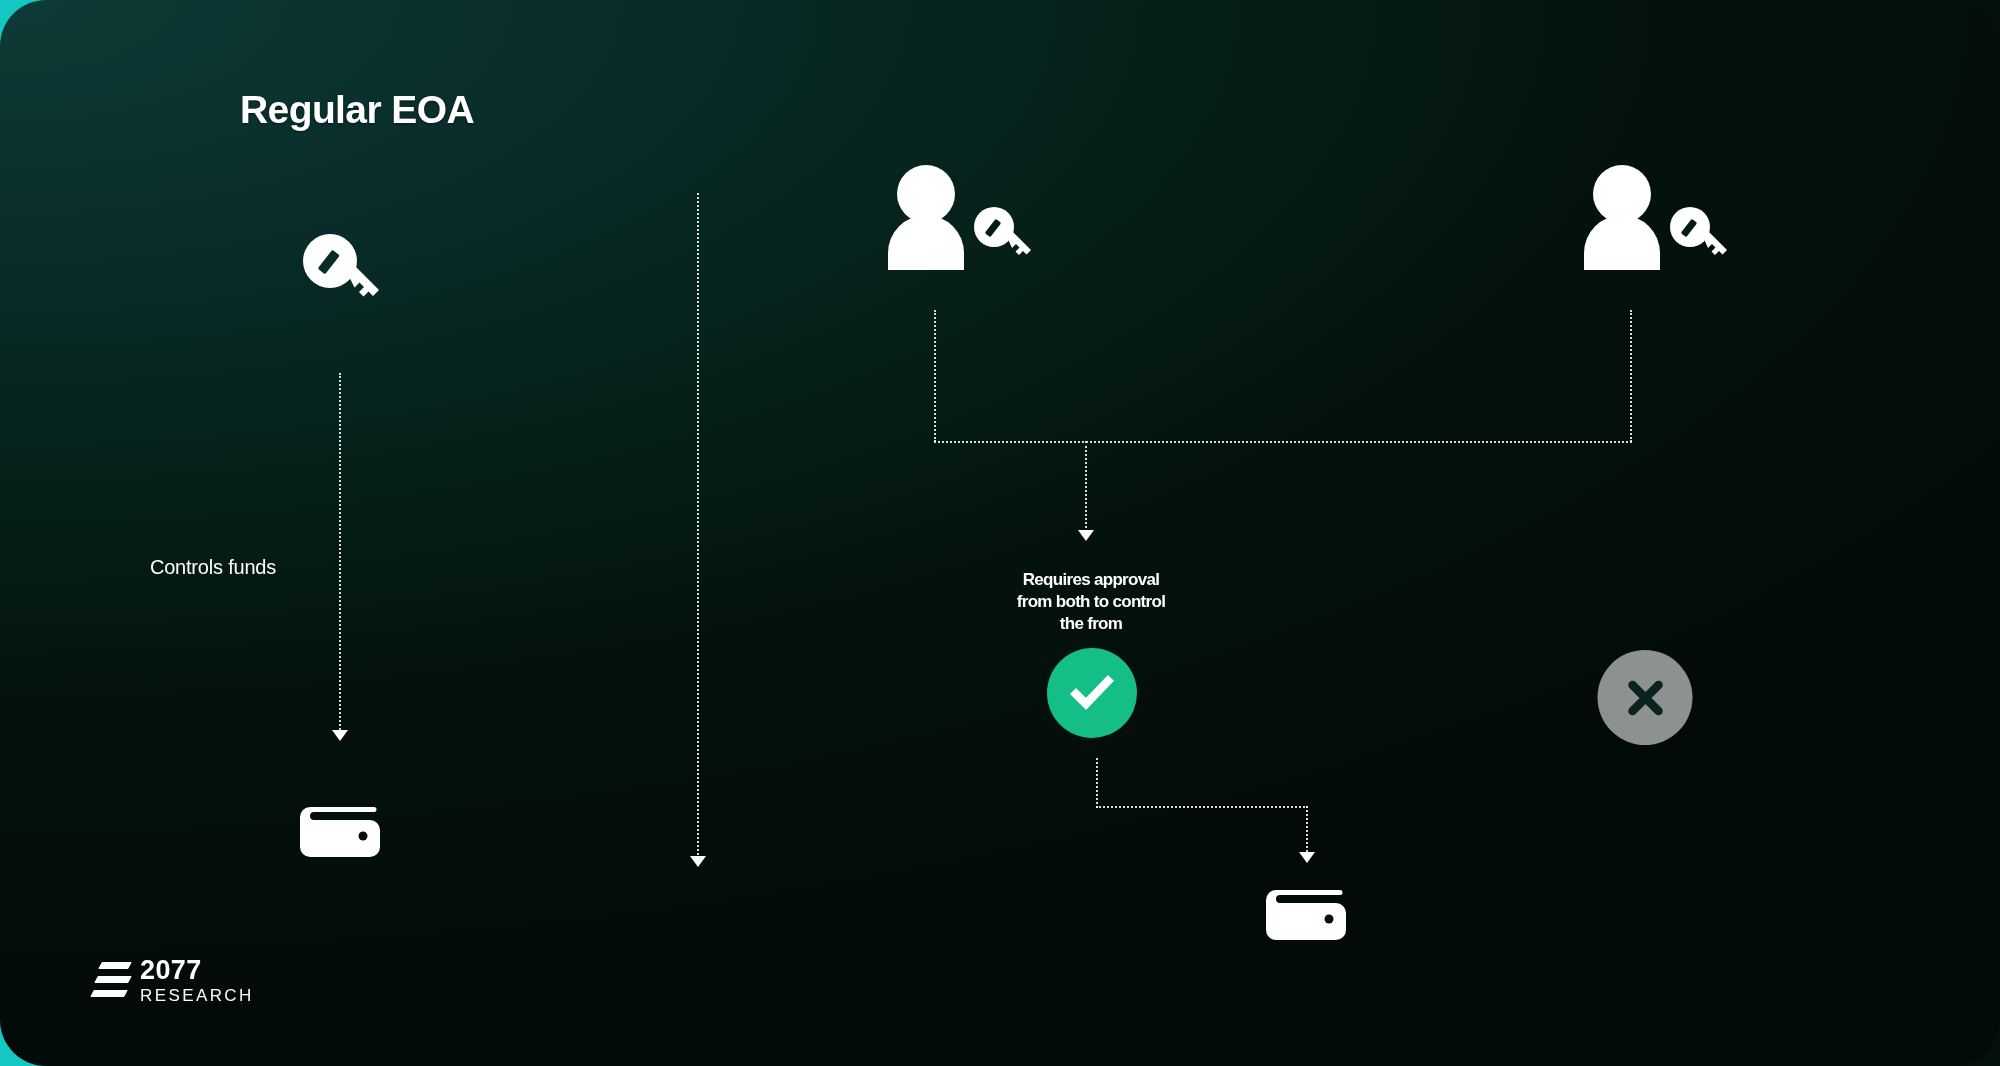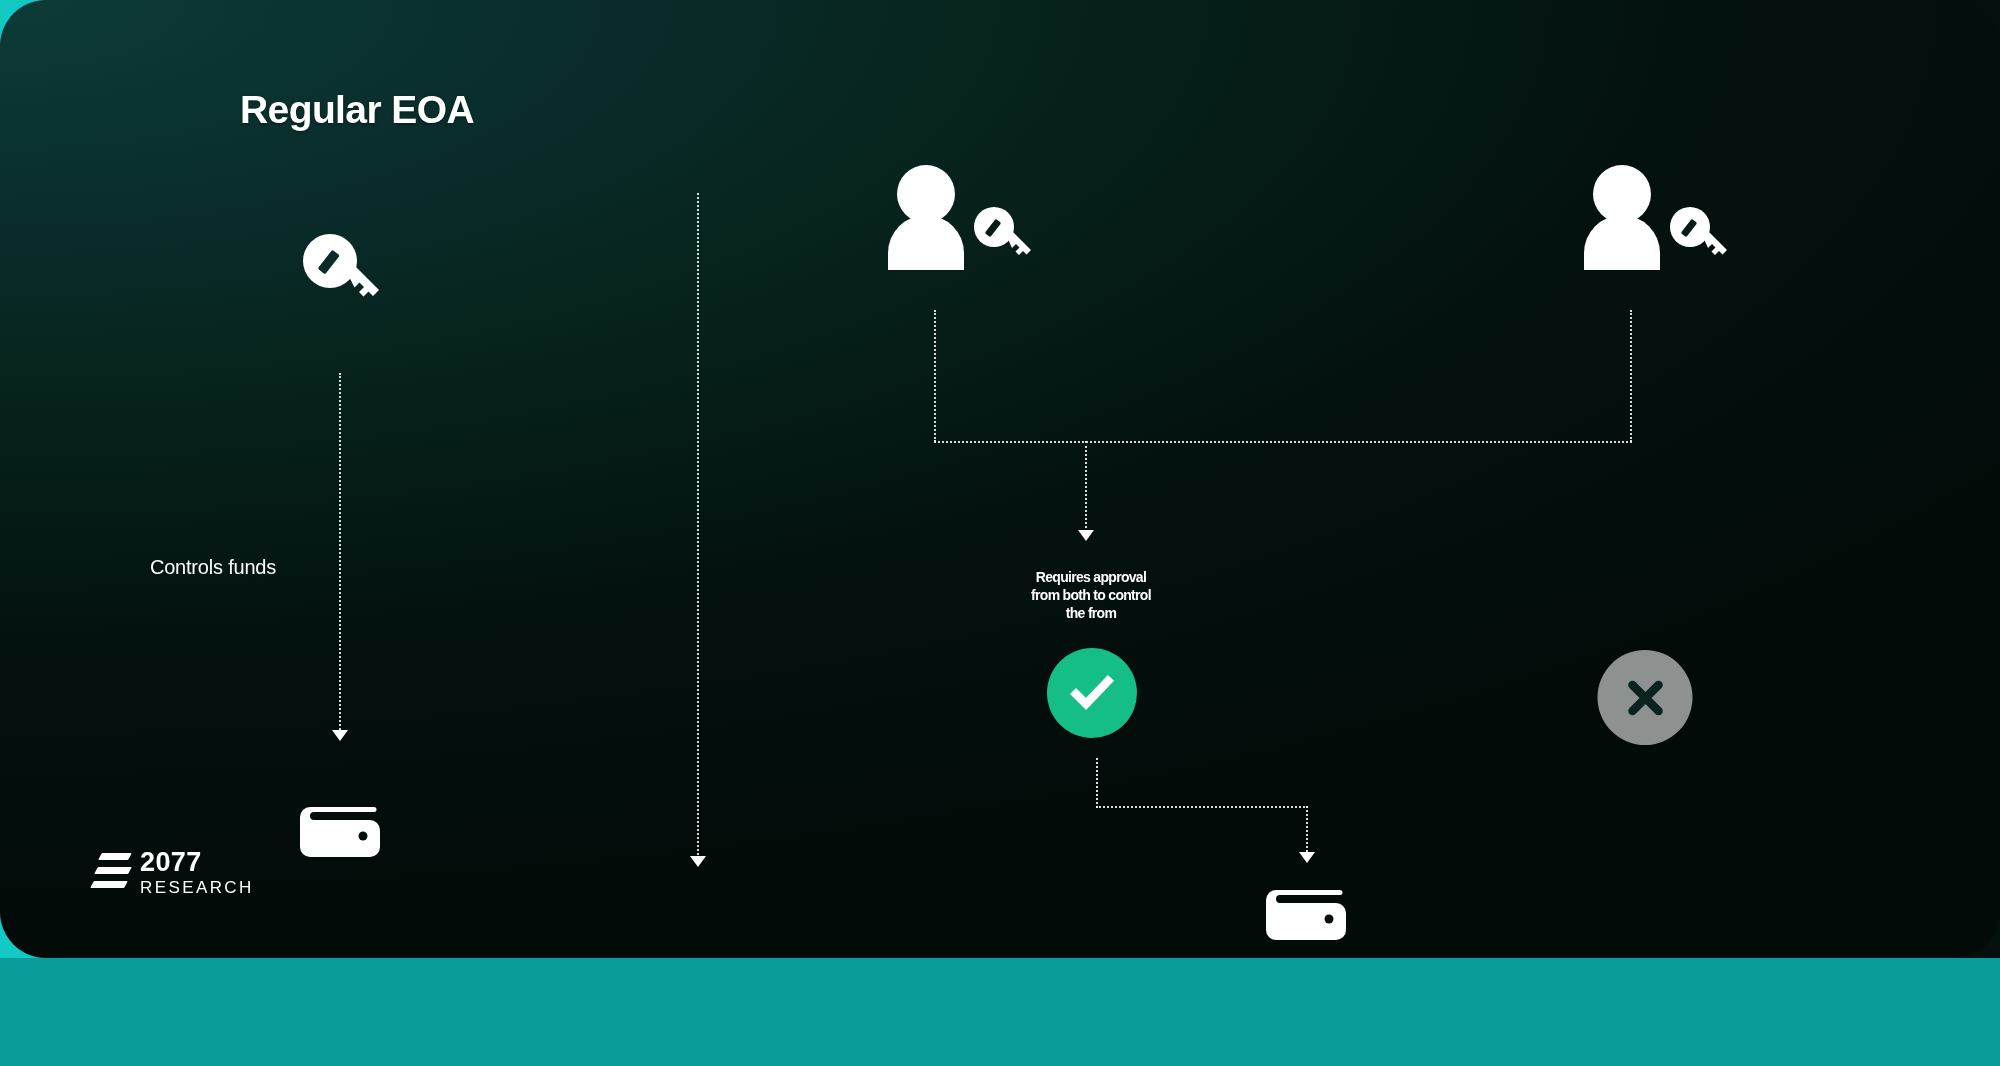--- a/index.html
+++ b/index.html
@@ -11,7 +11,7 @@
   #stage {
     position: relative;
     width: 2000px;
-    height: 958px;
+    height: 1066px;
     overflow: hidden;
     background: #fca5a5;
   }

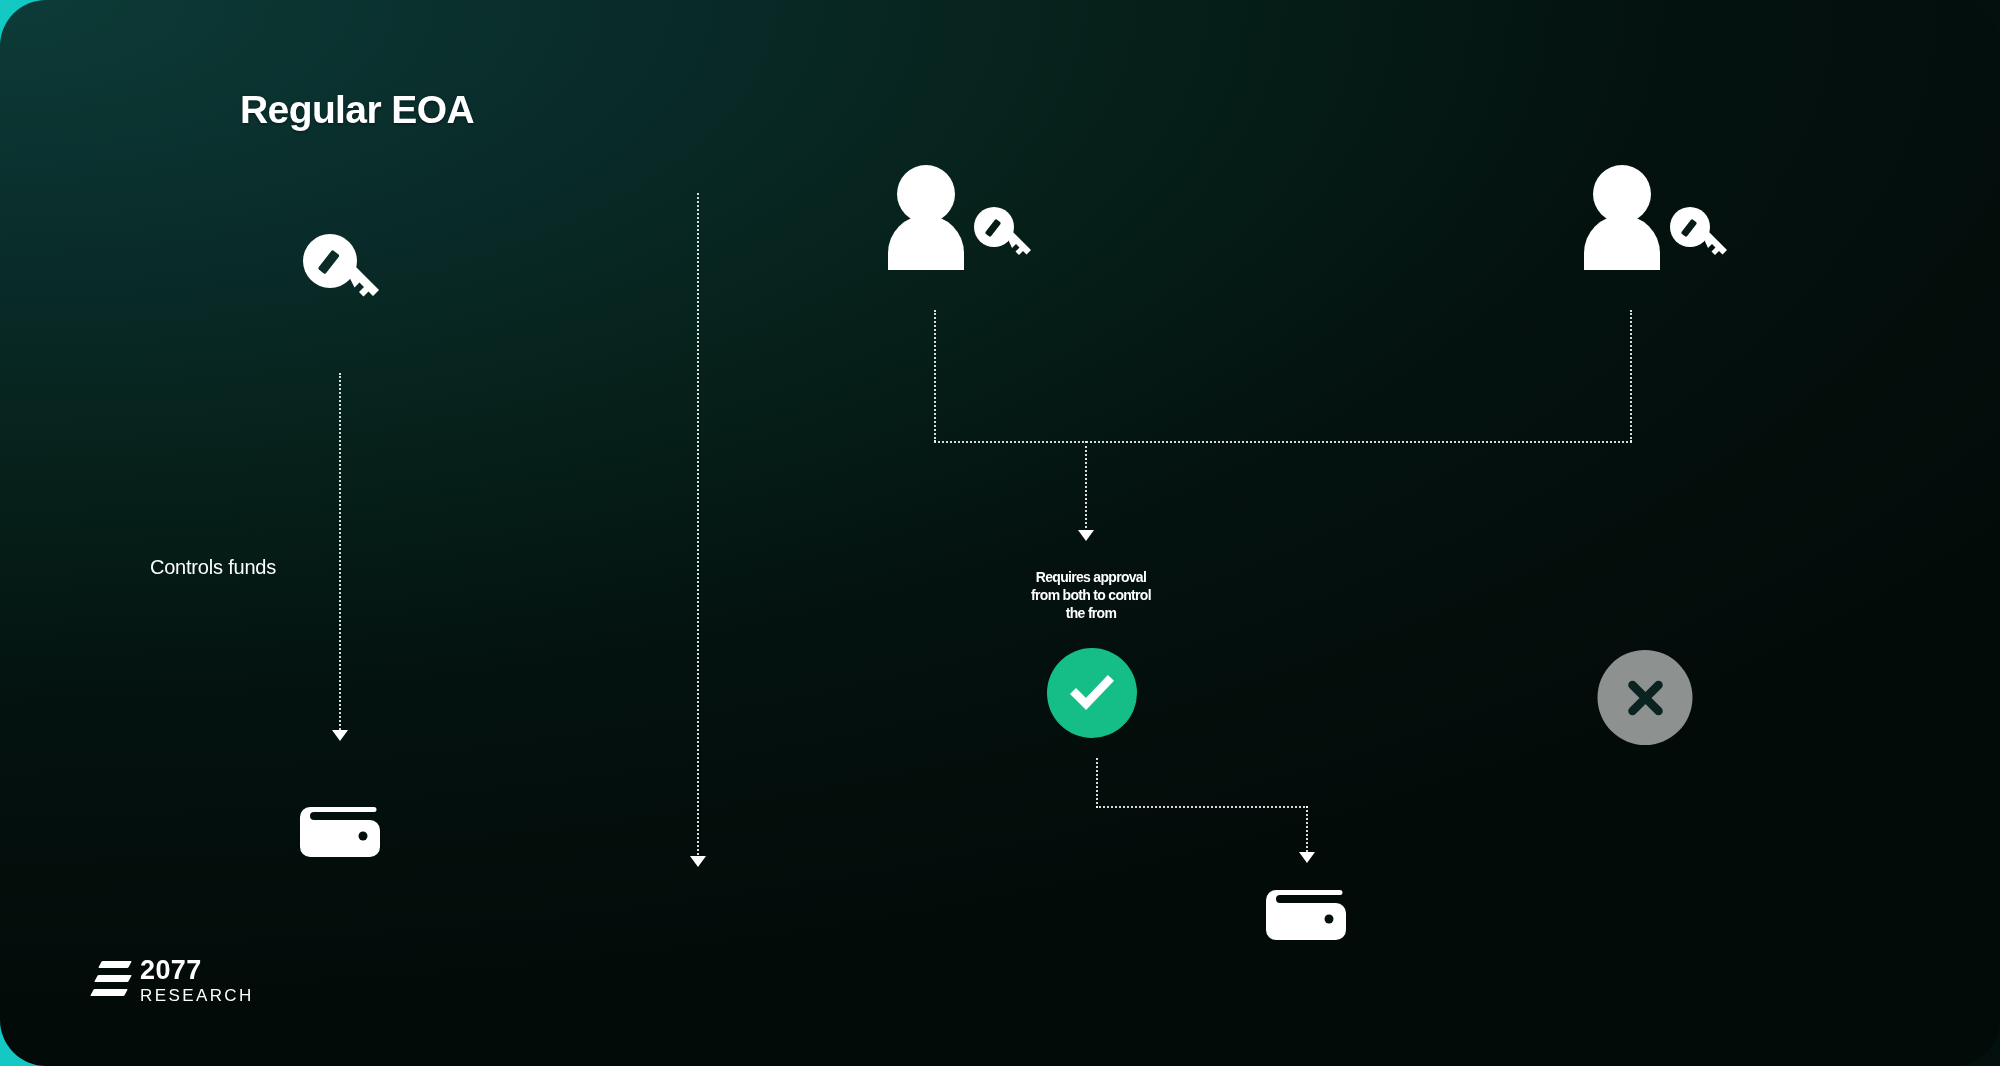--- a/index.html
+++ b/index.html
@@ -60,7 +60,7 @@
   .label-blk {
     position: absolute;
     color: #ffffff;
-    font-size: 14px;
+    font-size: 17px;
     font-weight: 700;
     line-height: 1.28;
     letter-spacing: -0.7px;

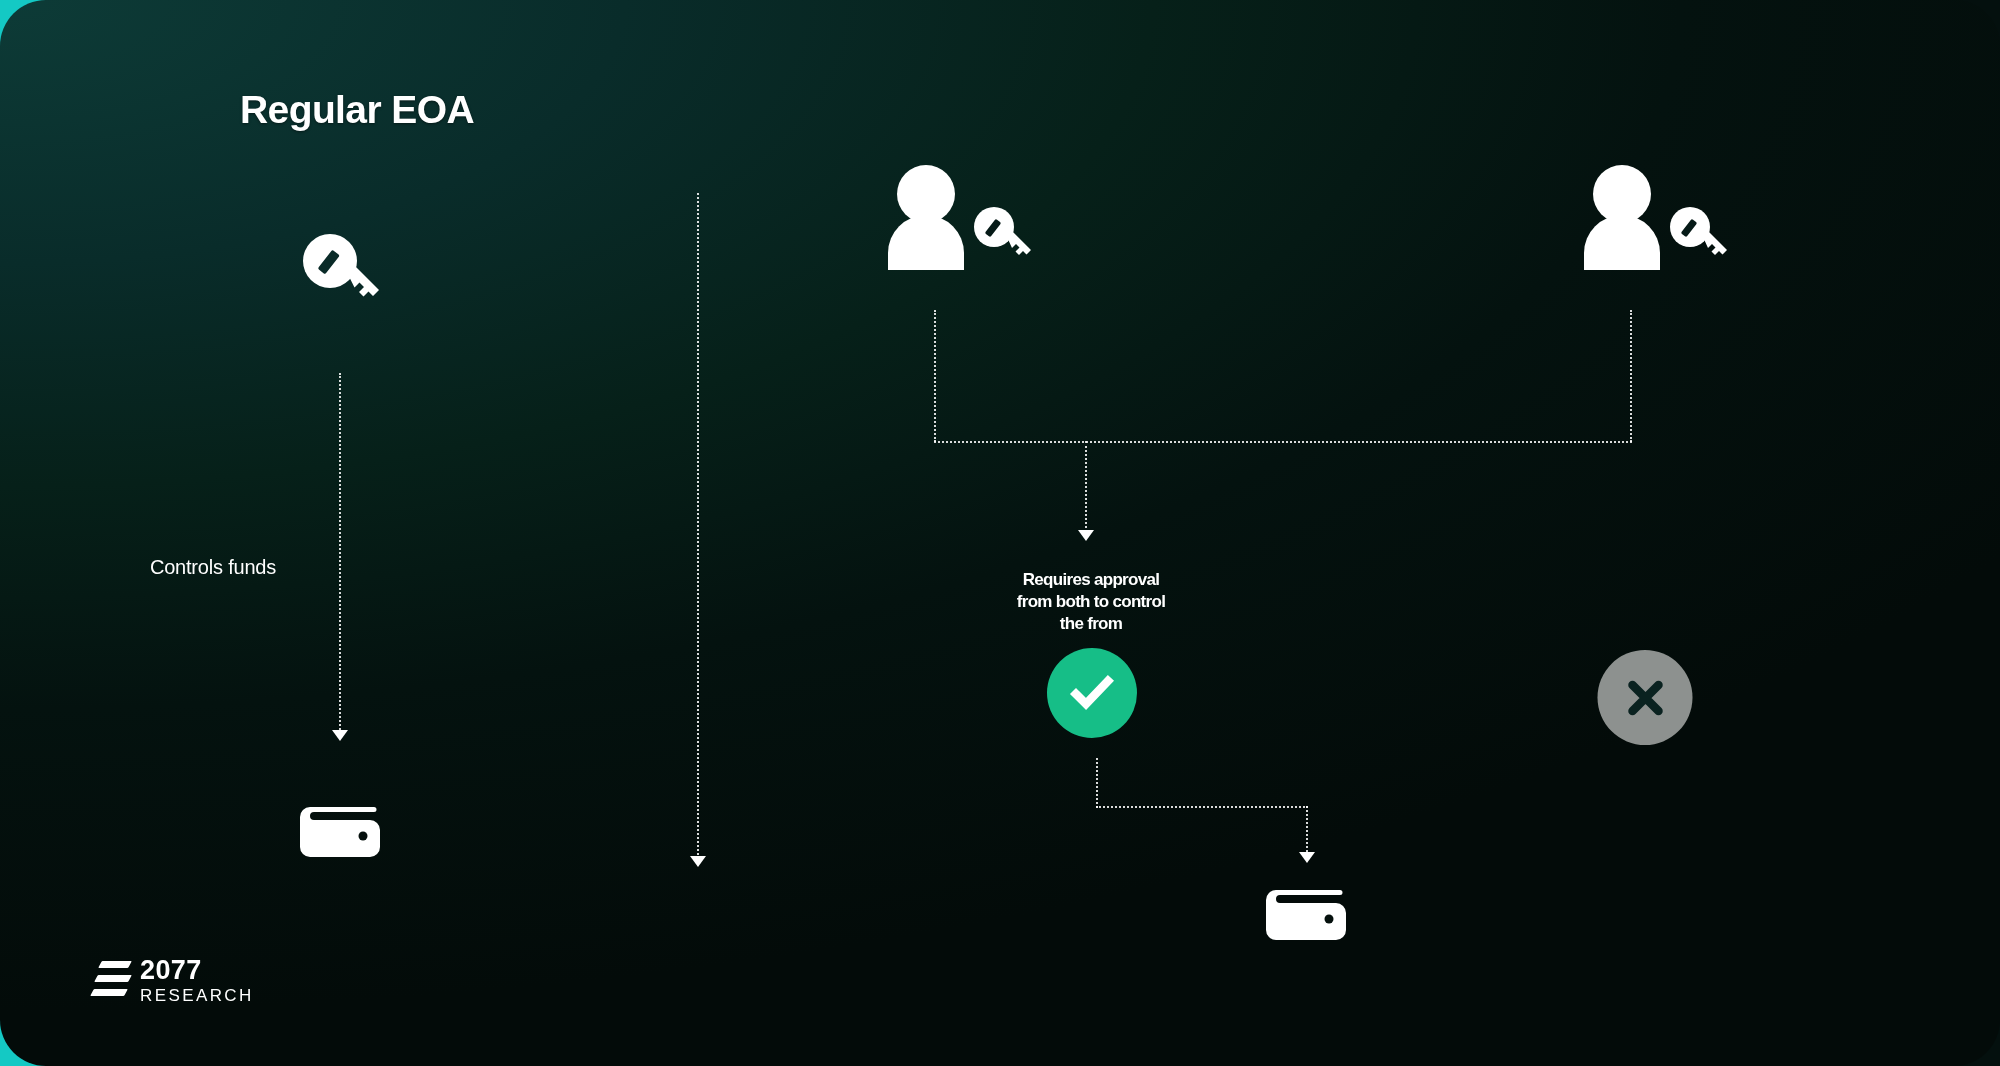--- a/index.html
+++ b/index.html
@@ -108,7 +108,7 @@
     left: 92px;
     bottom: 62px;
     display: flex;
-    align-items: flex-start;
+    align-items: center;
     gap: 14px;
   }
   #logo-mark {

